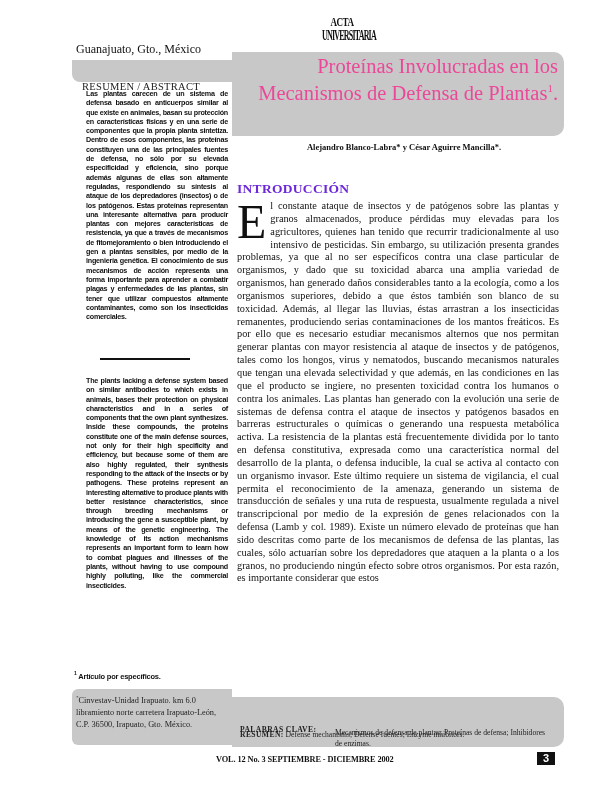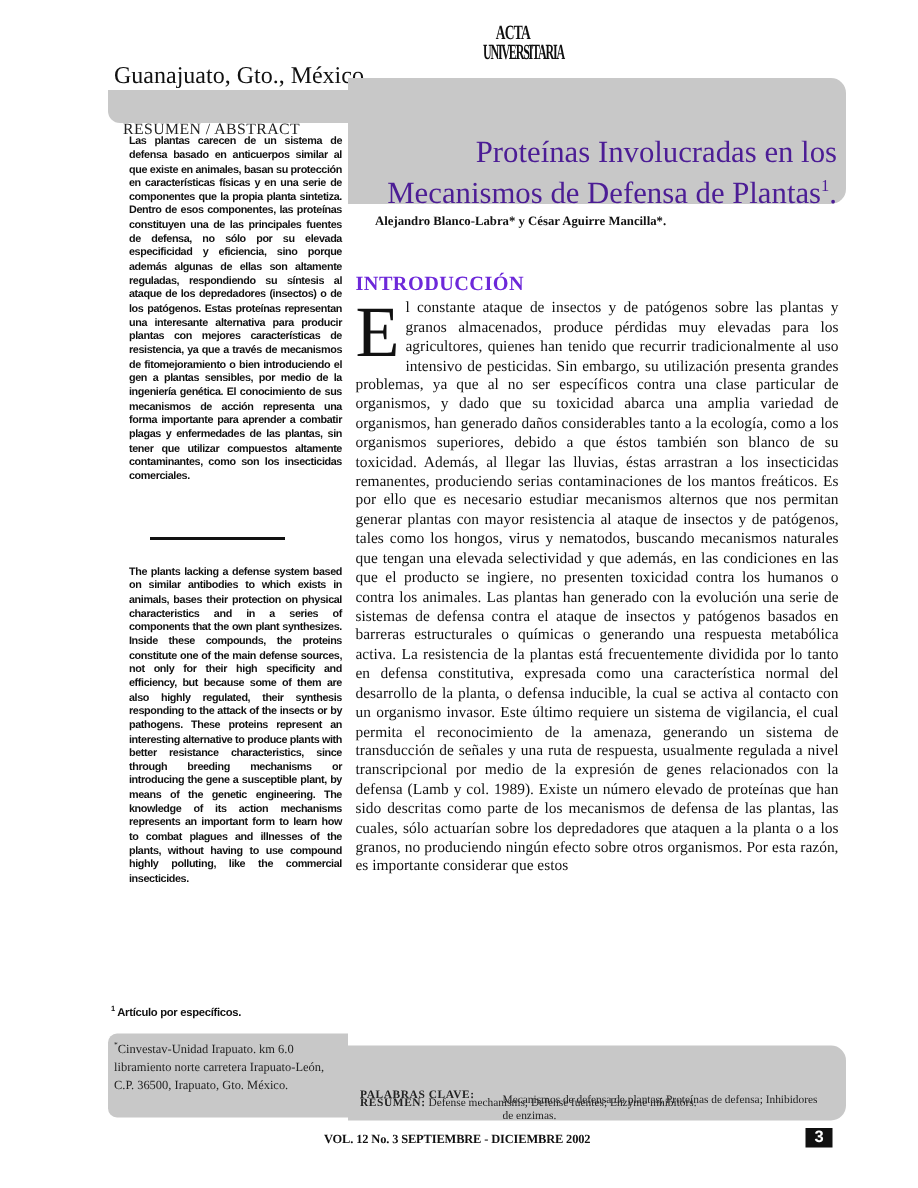--- a/index.html
+++ b/index.html
@@ -6,7 +6,7 @@
     body { width: 612px; height: 792px; position: relative; overflow: hidden; font-family: "Liberation Serif", "DejaVu Serif", serif; color: #111; }
     .abs { position: absolute; }
 
-    .location { left: 76px; top: 42px; font-size: 16px; color: #111; }
+    .location { left: 76px; top: 42px; font-size: 12px; color: #111; }
     .logo { left: 322px; top: 16px; width: 40px; height: 32px; text-align: center; font-family: Liberation Serif, serif; font-weight: bold; line-height: 1; color: #111; }
     .logo .l1 { font-size: 9px; letter-spacing: -0.5px; transform: scaleY(1.5); display: block; margin-top: 2px; }
     .logo .l2 { font-size: 8px; letter-spacing: -0.8px; transform: scaleY(1.8); display: block; margin-top: 5px; }

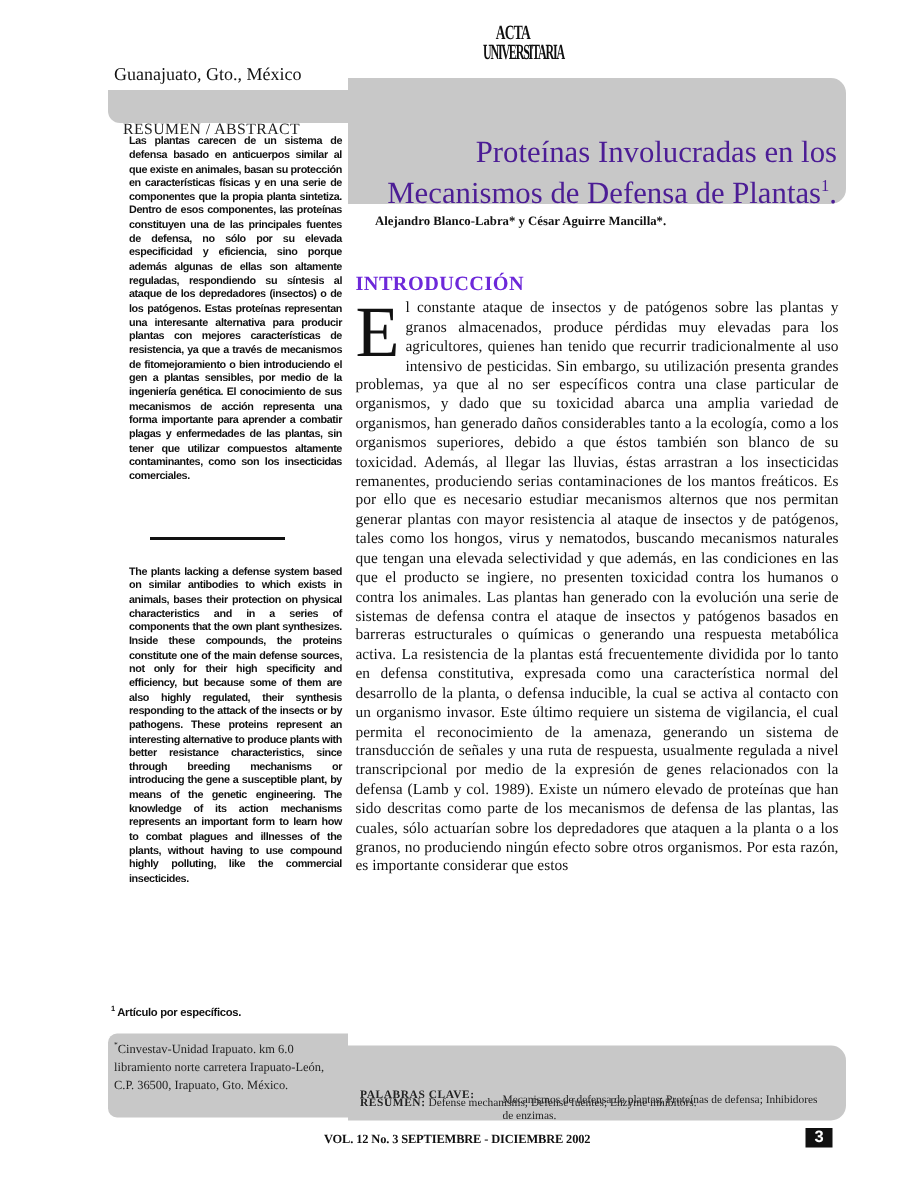--- a/index.html
+++ b/index.html
@@ -15,7 +15,7 @@
     .resumen-label { left: 82px; top: 81px; font-size: 10.5px; letter-spacing: 0.3px; color: #222; text-align: right; }
 
     .title-box { left: 232px; top: 52px; width: 332px; height: 84px; background: #c8c8c8; border-radius: 0 10px 10px 0; }
-    .title { left: 240px; top: 53px; width: 318px; text-align: right; font-size: 20.5px; line-height: 27px; color: #4c1d95; margin-top: 36px; }
+    .title { left: 240px; top: 53px; width: 318px; text-align: right; font-size: 20.5px; line-height: 27px; color: #ec4899; }
     .title sup { font-size: 11px; vertical-align: super; line-height: 0; }
 
     .authors { left: 250px; top: 142px; width: 308px; text-align: left; font-size: 8.5px; font-weight: bold; color: #111; }

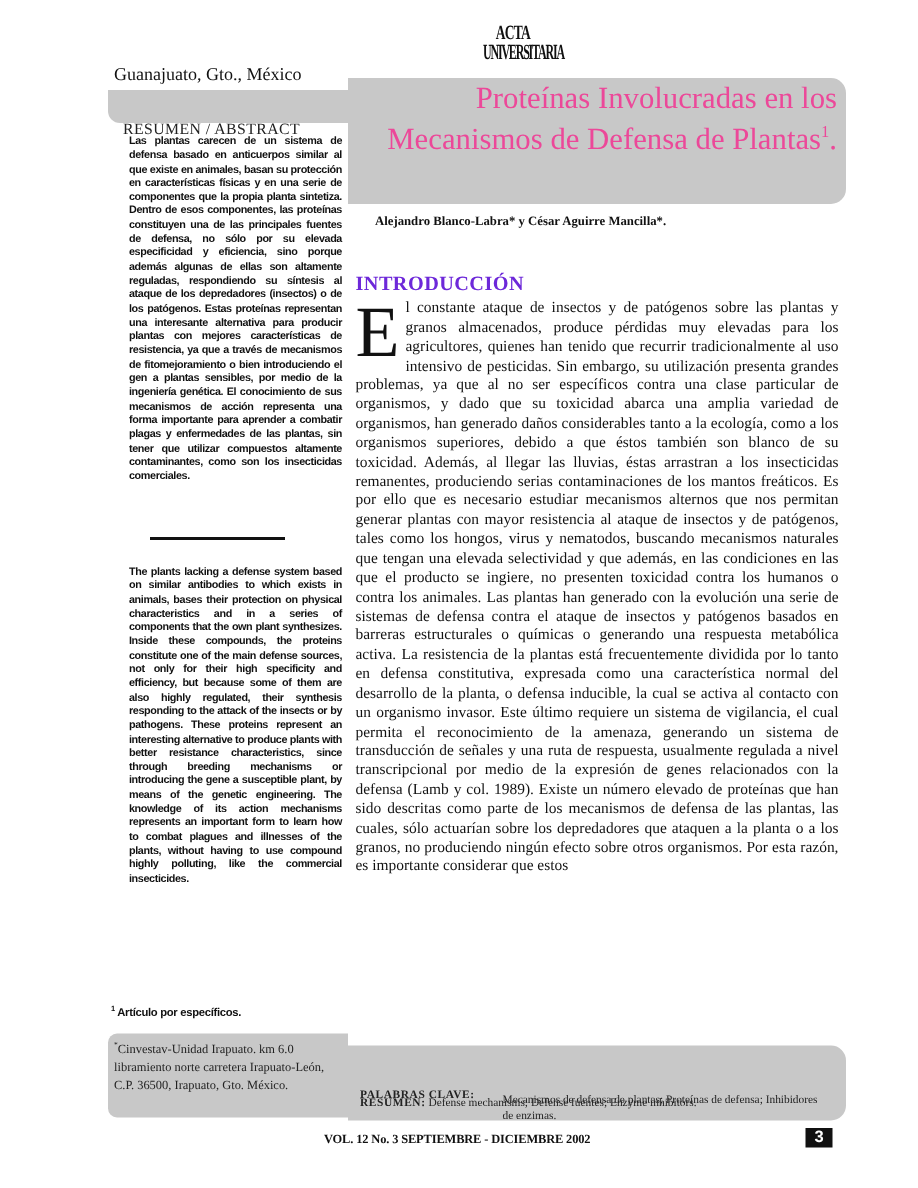--- a/index.html
+++ b/index.html
@@ -18,7 +18,7 @@
     .title { left: 240px; top: 53px; width: 318px; text-align: right; font-size: 20.5px; line-height: 27px; color: #ec4899; }
     .title sup { font-size: 11px; vertical-align: super; line-height: 0; }
 
-    .authors { left: 250px; top: 142px; width: 308px; text-align: left; font-size: 8.5px; font-weight: bold; color: #111; }
+    .authors { left: 250px; top: 142px; width: 308px; text-align: center; font-size: 8.5px; font-weight: bold; color: #111; }
 
     .abstract-es, .abstract-en { left: 74px; width: 142px; font-size: 7.2px; line-height: 9.3px; text-align: justify; font-weight: bold; font-family: "Liberation Sans", sans-serif; letter-spacing: -0.25px; color: #111; margin-left: 12px; }
     .abstract-es { top: 89px; }

